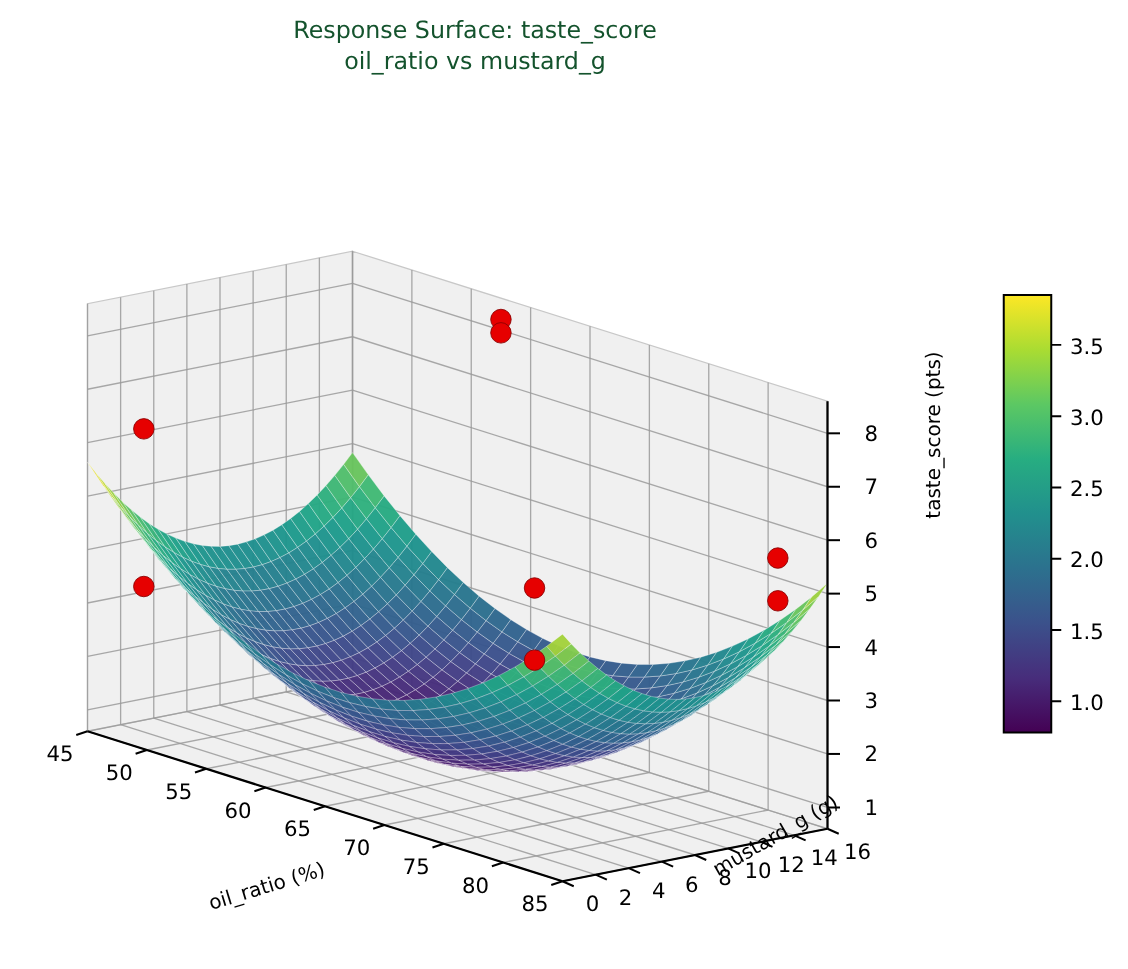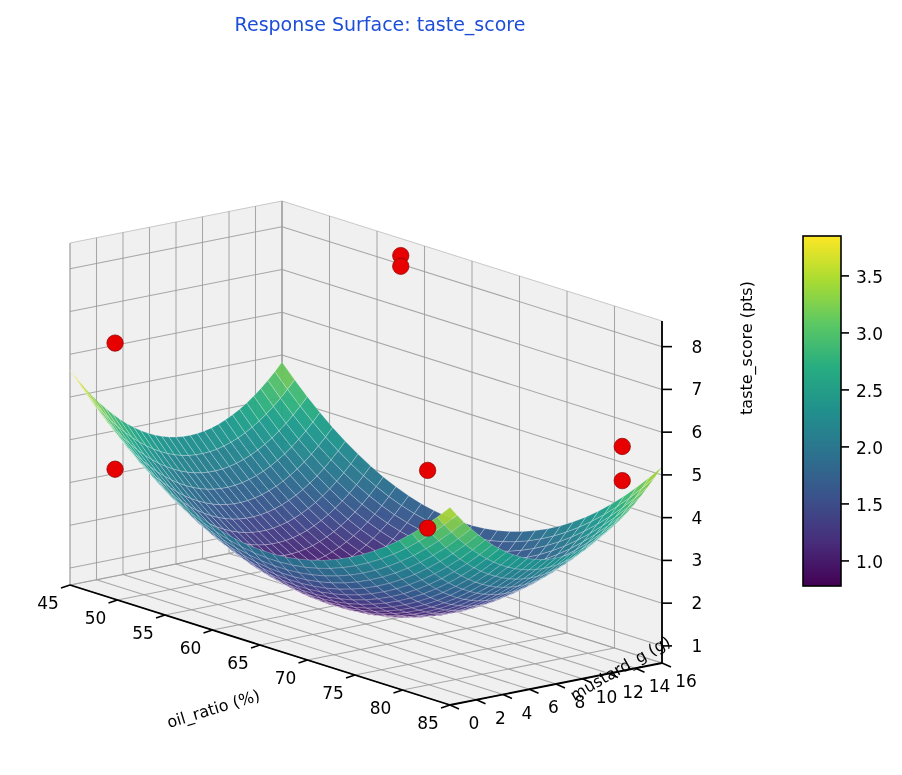--- a/index.html
+++ b/index.html
@@ -27,7 +27,7 @@
     width: 760px;
     text-align: center;
     font-size: 19px;
-    color: #1d4ed8;
+    color: #14532d;
     line-height: 1.32;
     pointer-events: none;
   }

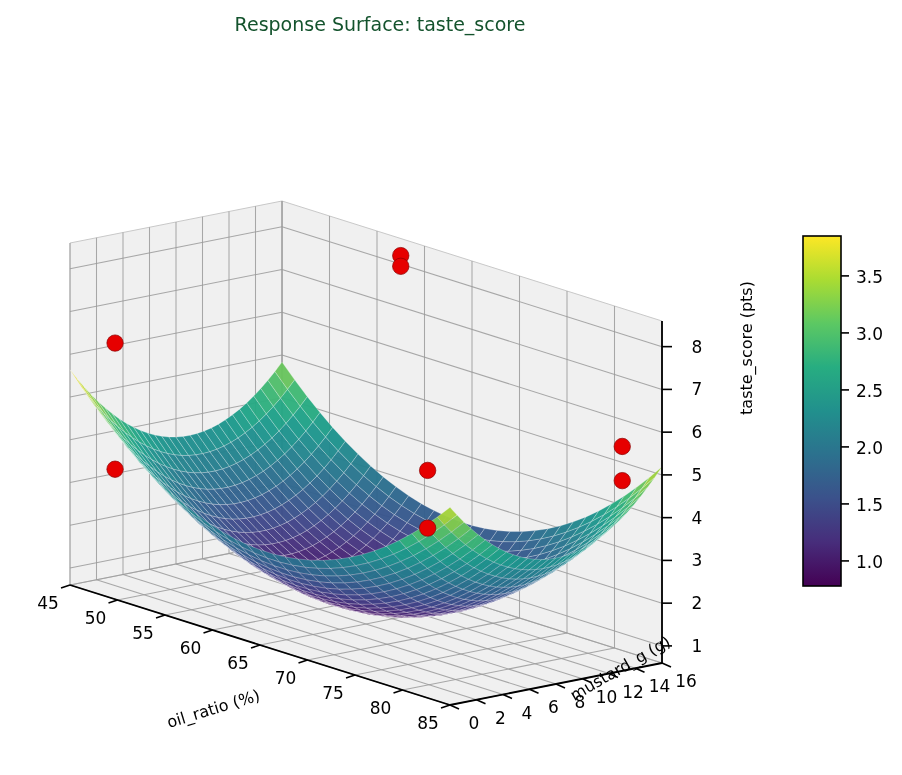--- a/index.html
+++ b/index.html
@@ -48,6 +48,7 @@
 
   <div class="title-block">
     <span class="title-line">Response Surface: taste_score</span>
+    <span class="title-line">oil_ratio vs mustard_g</span>
   </div>
 
   <svg id="plot" width="902" height="775" viewBox="0 0 902 775">

